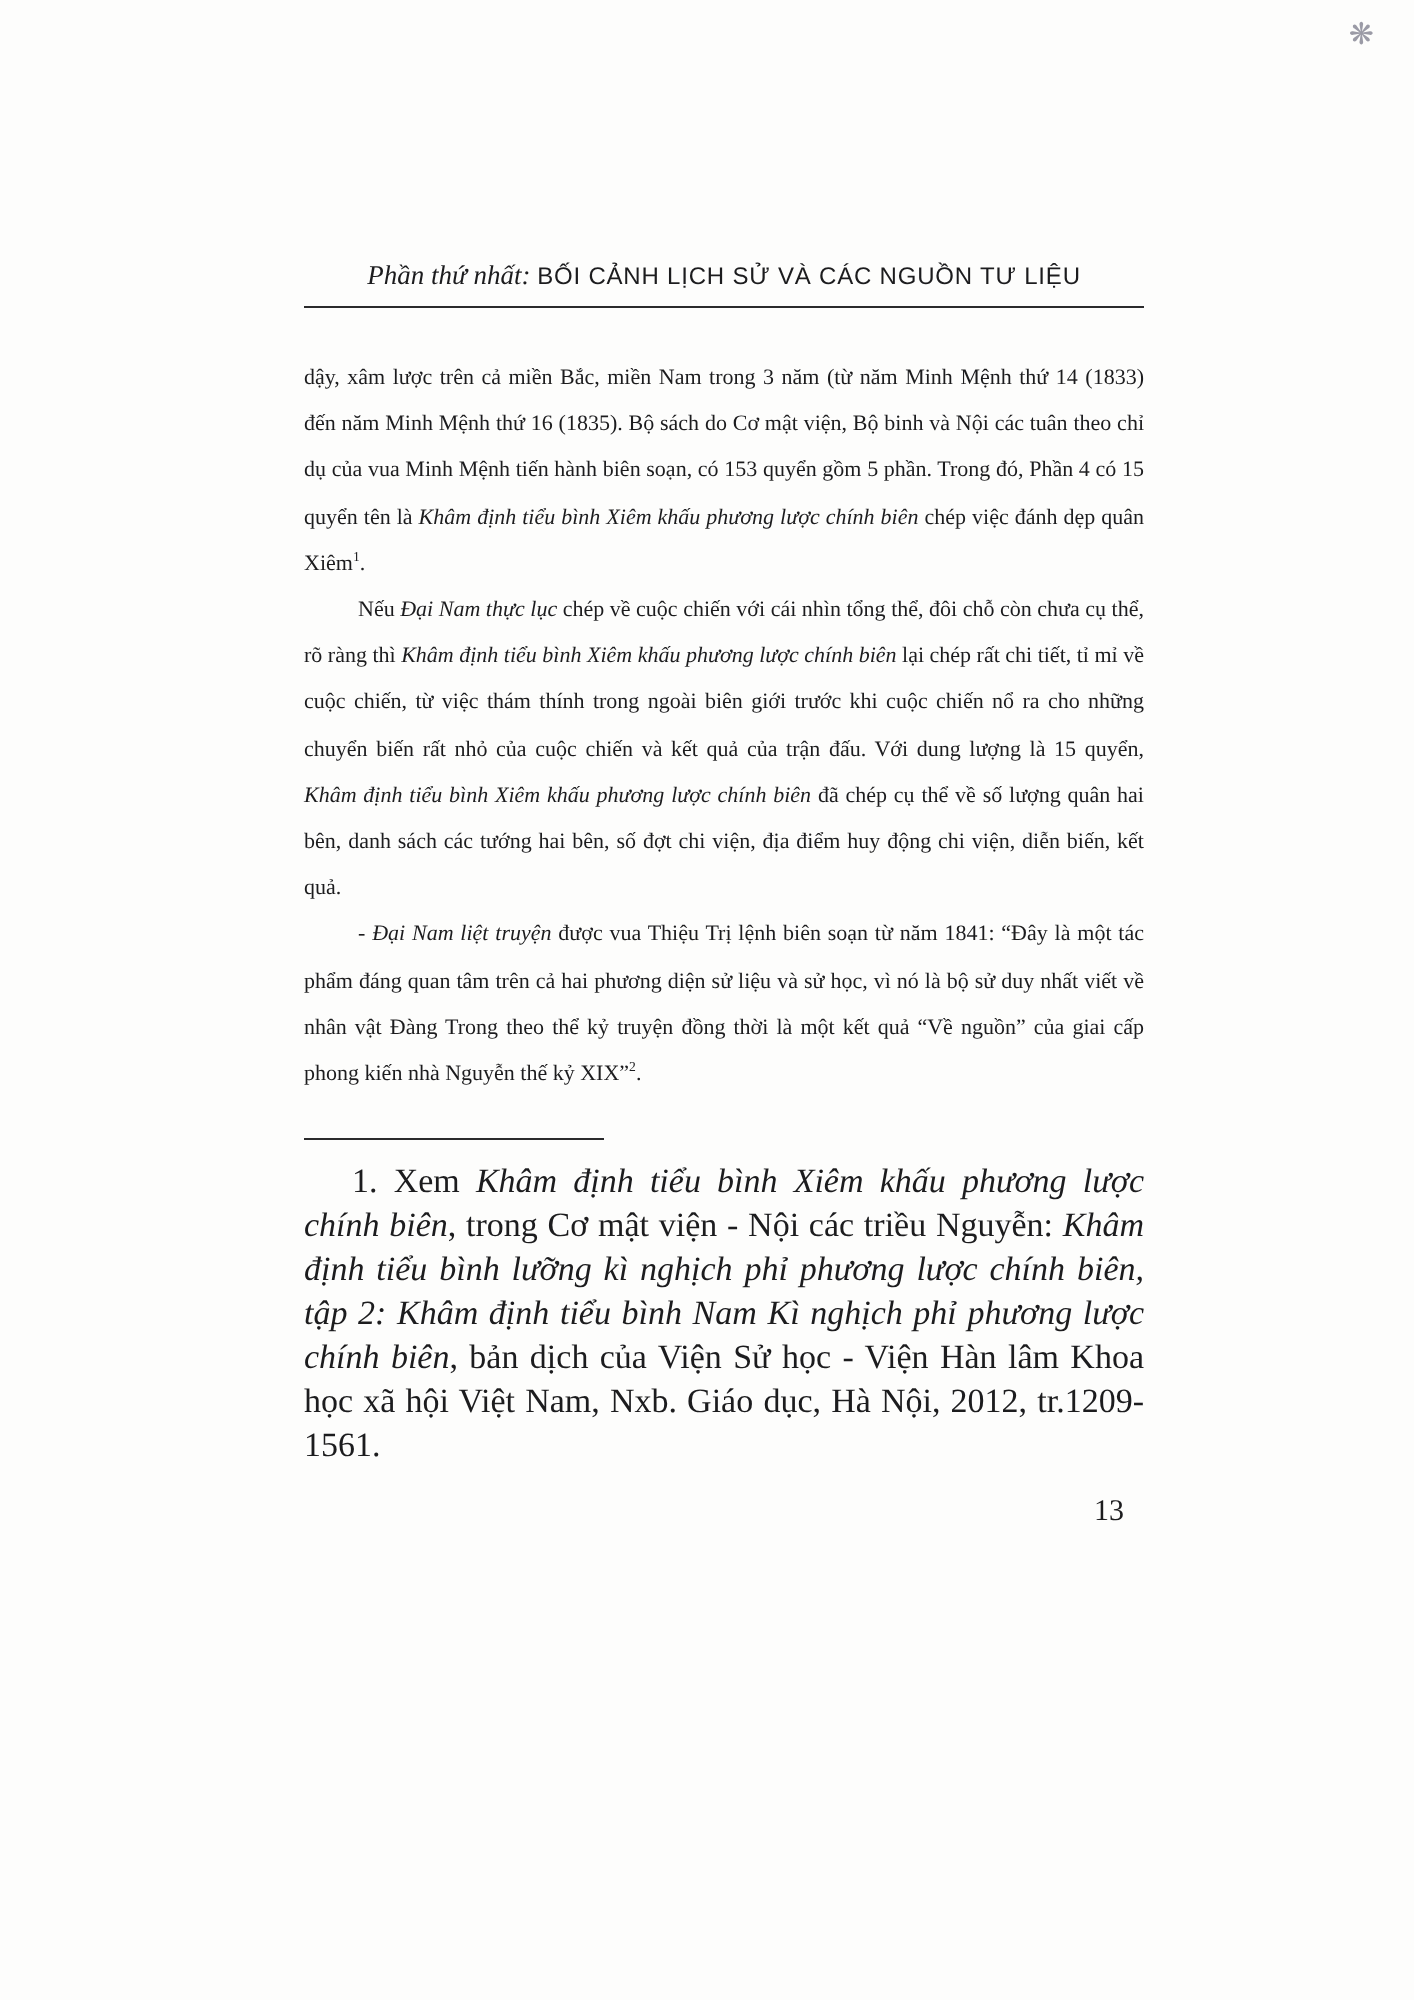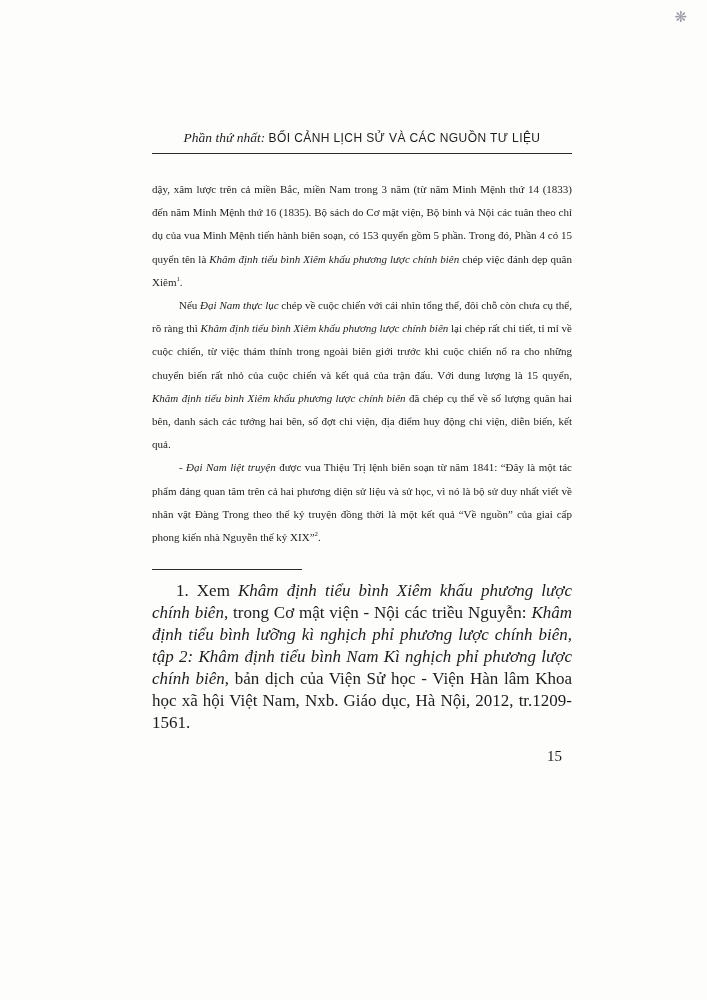--- a/index.html
+++ b/index.html
@@ -85,7 +85,7 @@
       <p class="fn"><span>1. Xem </span><span class="it">Khâm định tiểu bình Xiêm khấu phương lược chính biên</span><span>, trong Cơ mật viện - Nội các triều Nguyễn: </span><span class="it">Khâm định tiểu bình lưỡng kì nghịch phỉ phương lược chính biên, tập 2: Khâm định tiểu bình Nam Kì nghịch phỉ phương lược chính biên</span><span>, bản dịch của Viện Sử học - Viện Hàn lâm Khoa học xã hội Việt Nam, Nxb. Giáo dục, Hà Nội, 2012, tr.1209-1561.</span></p>
     </div>
 
-    <div class="page-number">15</div>
+    <div class="page-number">13</div>
 
   </div>
 </div>

